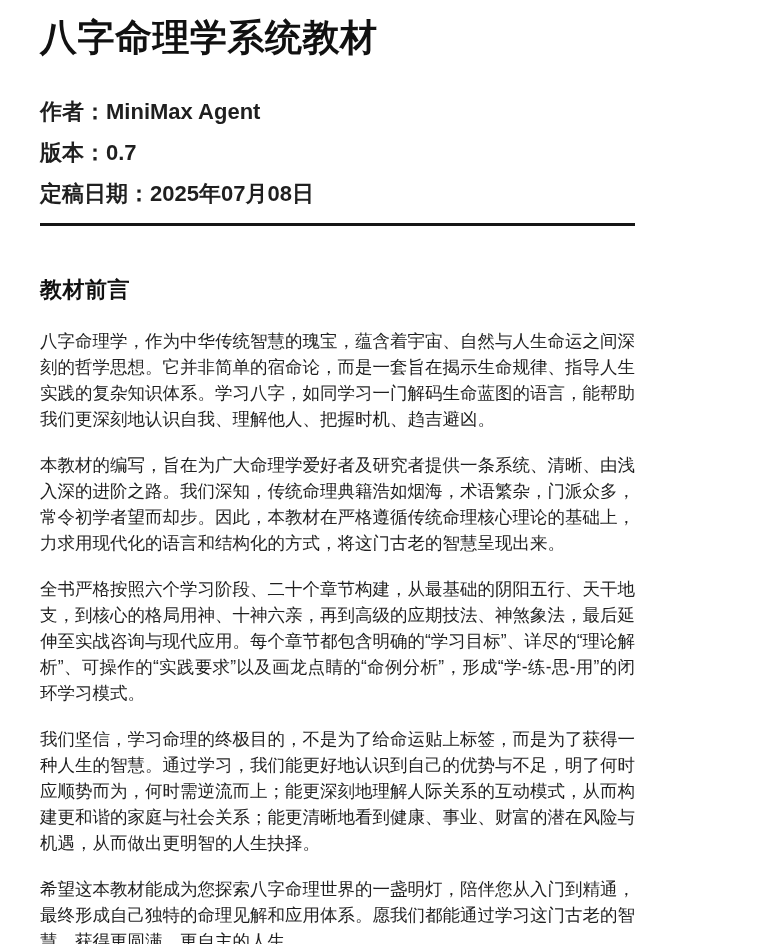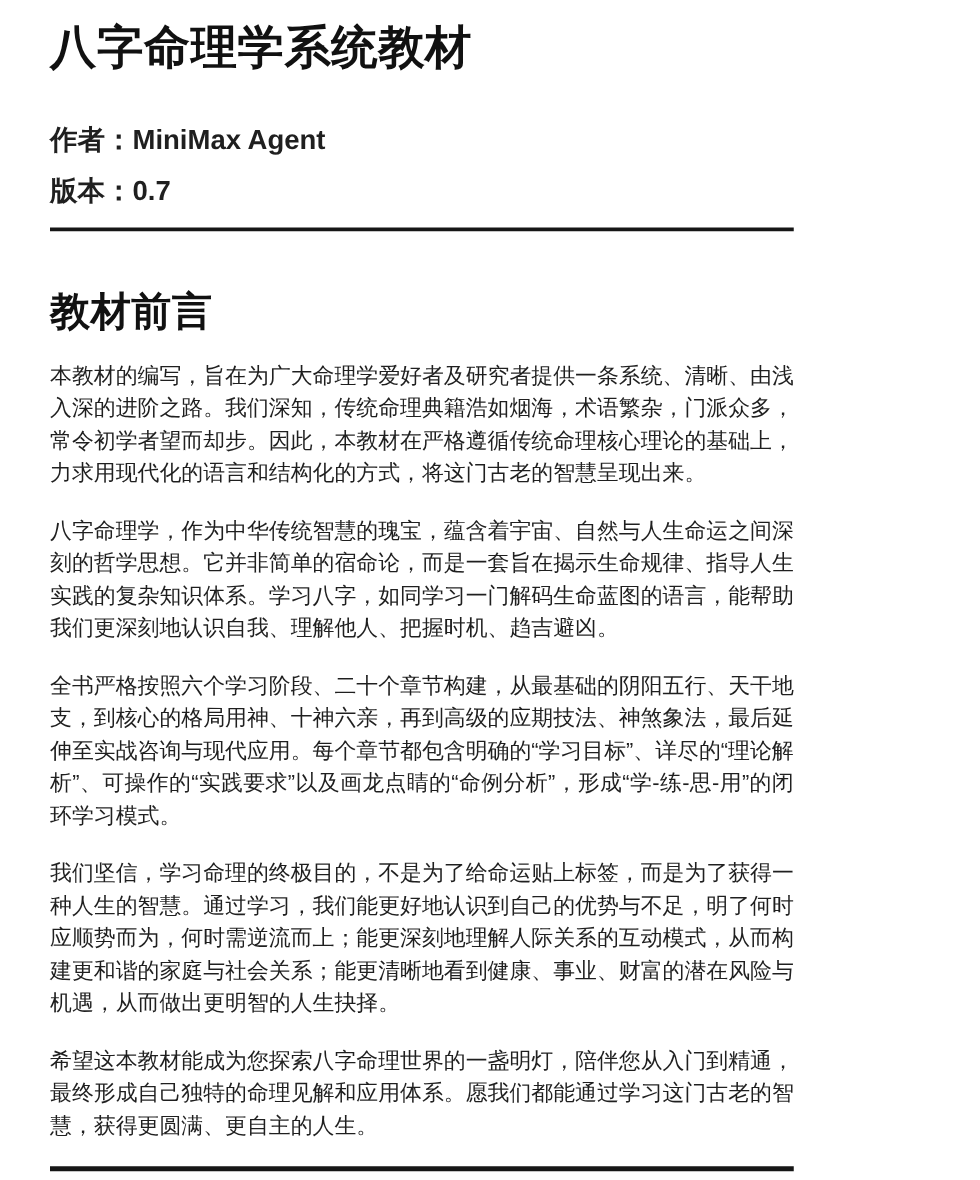--- a/index.html
+++ b/index.html
@@ -89,6 +89,9 @@
     <span class="meta-label">版本：</span><span class="meta-value">0.7</span>
   </p>
 
+  <p class="meta-line">
+    <span class="meta-label">定稿日期：</span><span class="meta-value">2025年07月08日</span>
+  </p>
 
   <hr class="rule rule-top">
 

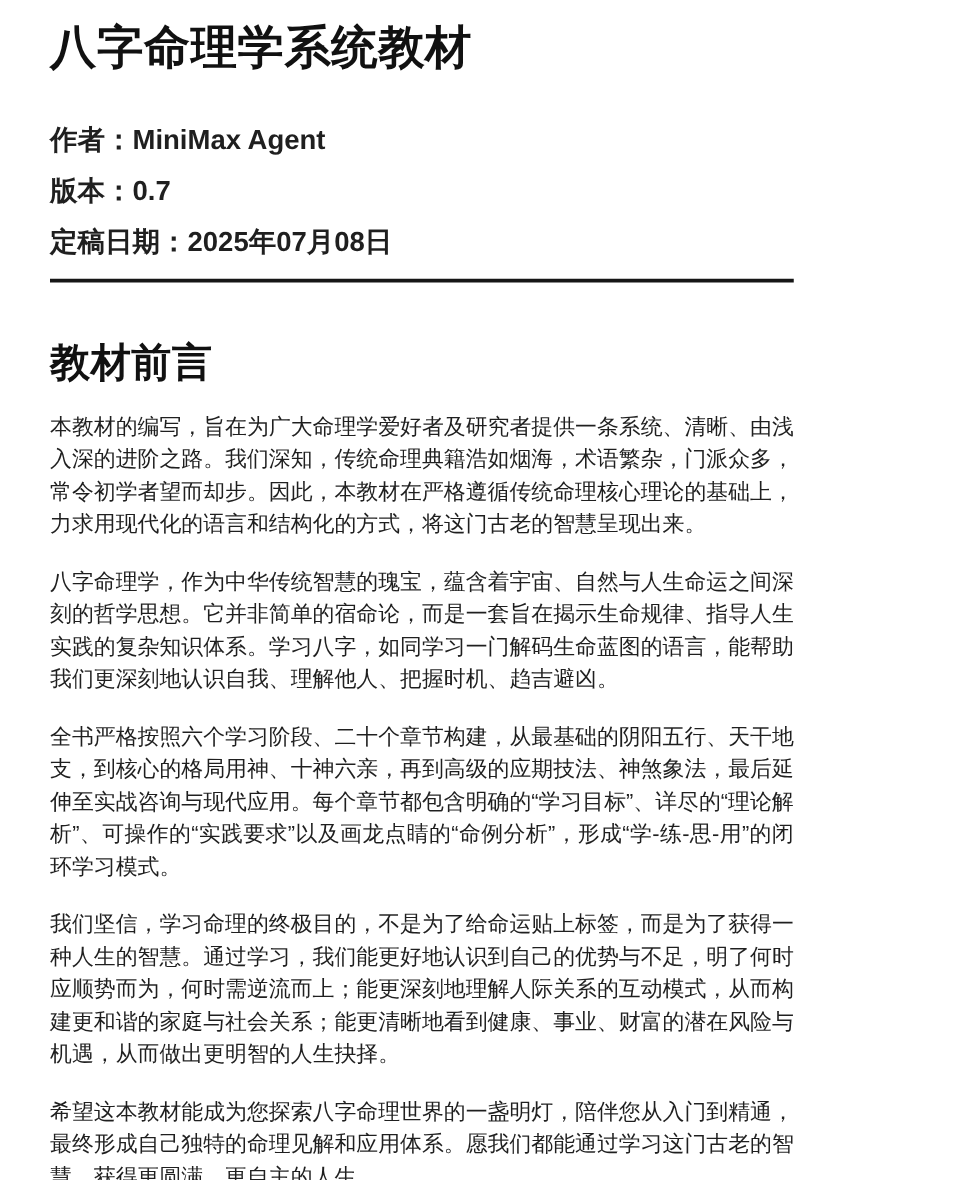--- a/index.html
+++ b/index.html
@@ -57,7 +57,7 @@
   hr.rule-bottom { height: 4px; margin-top: 10px; }
 
   h2.section-heading {
-    font-size: 32px;
+    font-size: 22px;
     line-height: 36px;
     font-weight: 700;
     color: #111111;

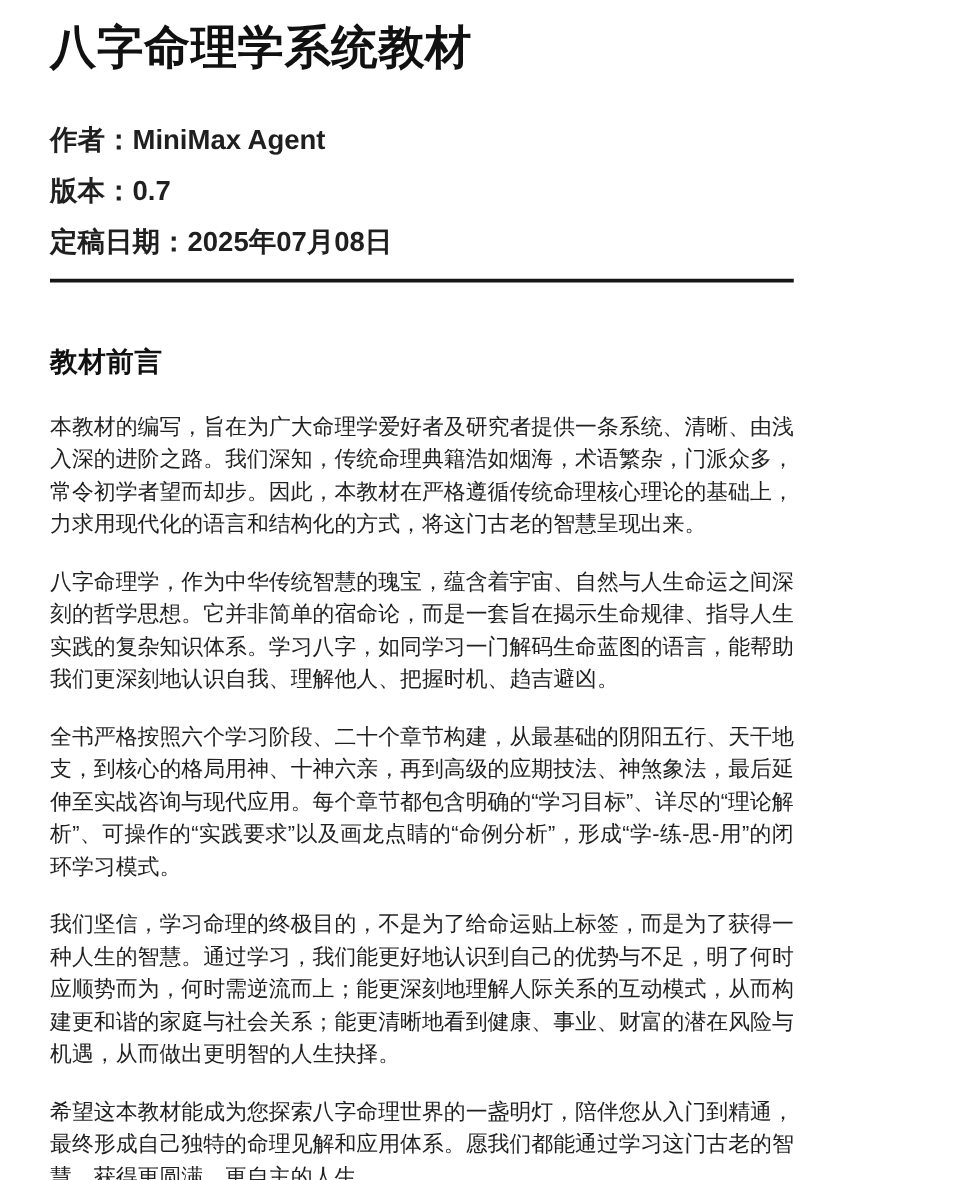--- a/index.html
+++ b/index.html
@@ -98,8 +98,8 @@
   <h2 class="section-heading">教材前言</h2>
 
   <div class="body-text">
+    <p>八字命理学，作为中华传统智慧的瑰宝，蕴含着宇宙、自然与人生命运之间深刻的哲学思想。它并非简单的宿命论，而是一套旨在揭示生命规律、指导人生实践的复杂知识体系。学习八字，如同学习一门解码生命蓝图的语言，能帮助我们更深刻地认识自我、理解他人、把握时机、趋吉避凶。</p>
     <p>本教材的编写，旨在为广大命理学爱好者及研究者提供一条系统、清晰、由浅入深的进阶之路。我们深知，传统命理典籍浩如烟海，术语繁杂，门派众多，常令初学者望而却步。因此，本教材在严格遵循传统命理核心理论的基础上，力求用现代化的语言和结构化的方式，将这门古老的智慧呈现出来。</p>
-    <p>八字命理学，作为中华传统智慧的瑰宝，蕴含着宇宙、自然与人生命运之间深刻的哲学思想。它并非简单的宿命论，而是一套旨在揭示生命规律、指导人生实践的复杂知识体系。学习八字，如同学习一门解码生命蓝图的语言，能帮助我们更深刻地认识自我、理解他人、把握时机、趋吉避凶。</p>
     <p>全书严格按照六个学习阶段、二十个章节构建，从最基础的阴阳五行、天干地支，到核心的格局用神、十神六亲，再到高级的应期技法、神煞象法，最后延伸至实战咨询与现代应用。每个章节都包含明确的“学习目标”、详尽的“理论解析”、可操作的“实践要求”以及画龙点睛的“命例分析”，形成“学-练-思-用”的闭环学习模式。</p>
     <p>我们坚信，学习命理的终极目的，不是为了给命运贴上标签，而是为了获得一种人生的智慧。通过学习，我们能更好地认识到自己的优势与不足，明了何时应顺势而为，何时需逆流而上；能更深刻地理解人际关系的互动模式，从而构建更和谐的家庭与社会关系；能更清晰地看到健康、事业、财富的潜在风险与机遇，从而做出更明智的人生抉择。</p>
     <p>希望这本教材能成为您探索八字命理世界的一盏明灯，陪伴您从入门到精通，最终形成自己独特的命理见解和应用体系。愿我们都能通过学习这门古老的智慧，获得更圆满、更自主的人生。</p>

